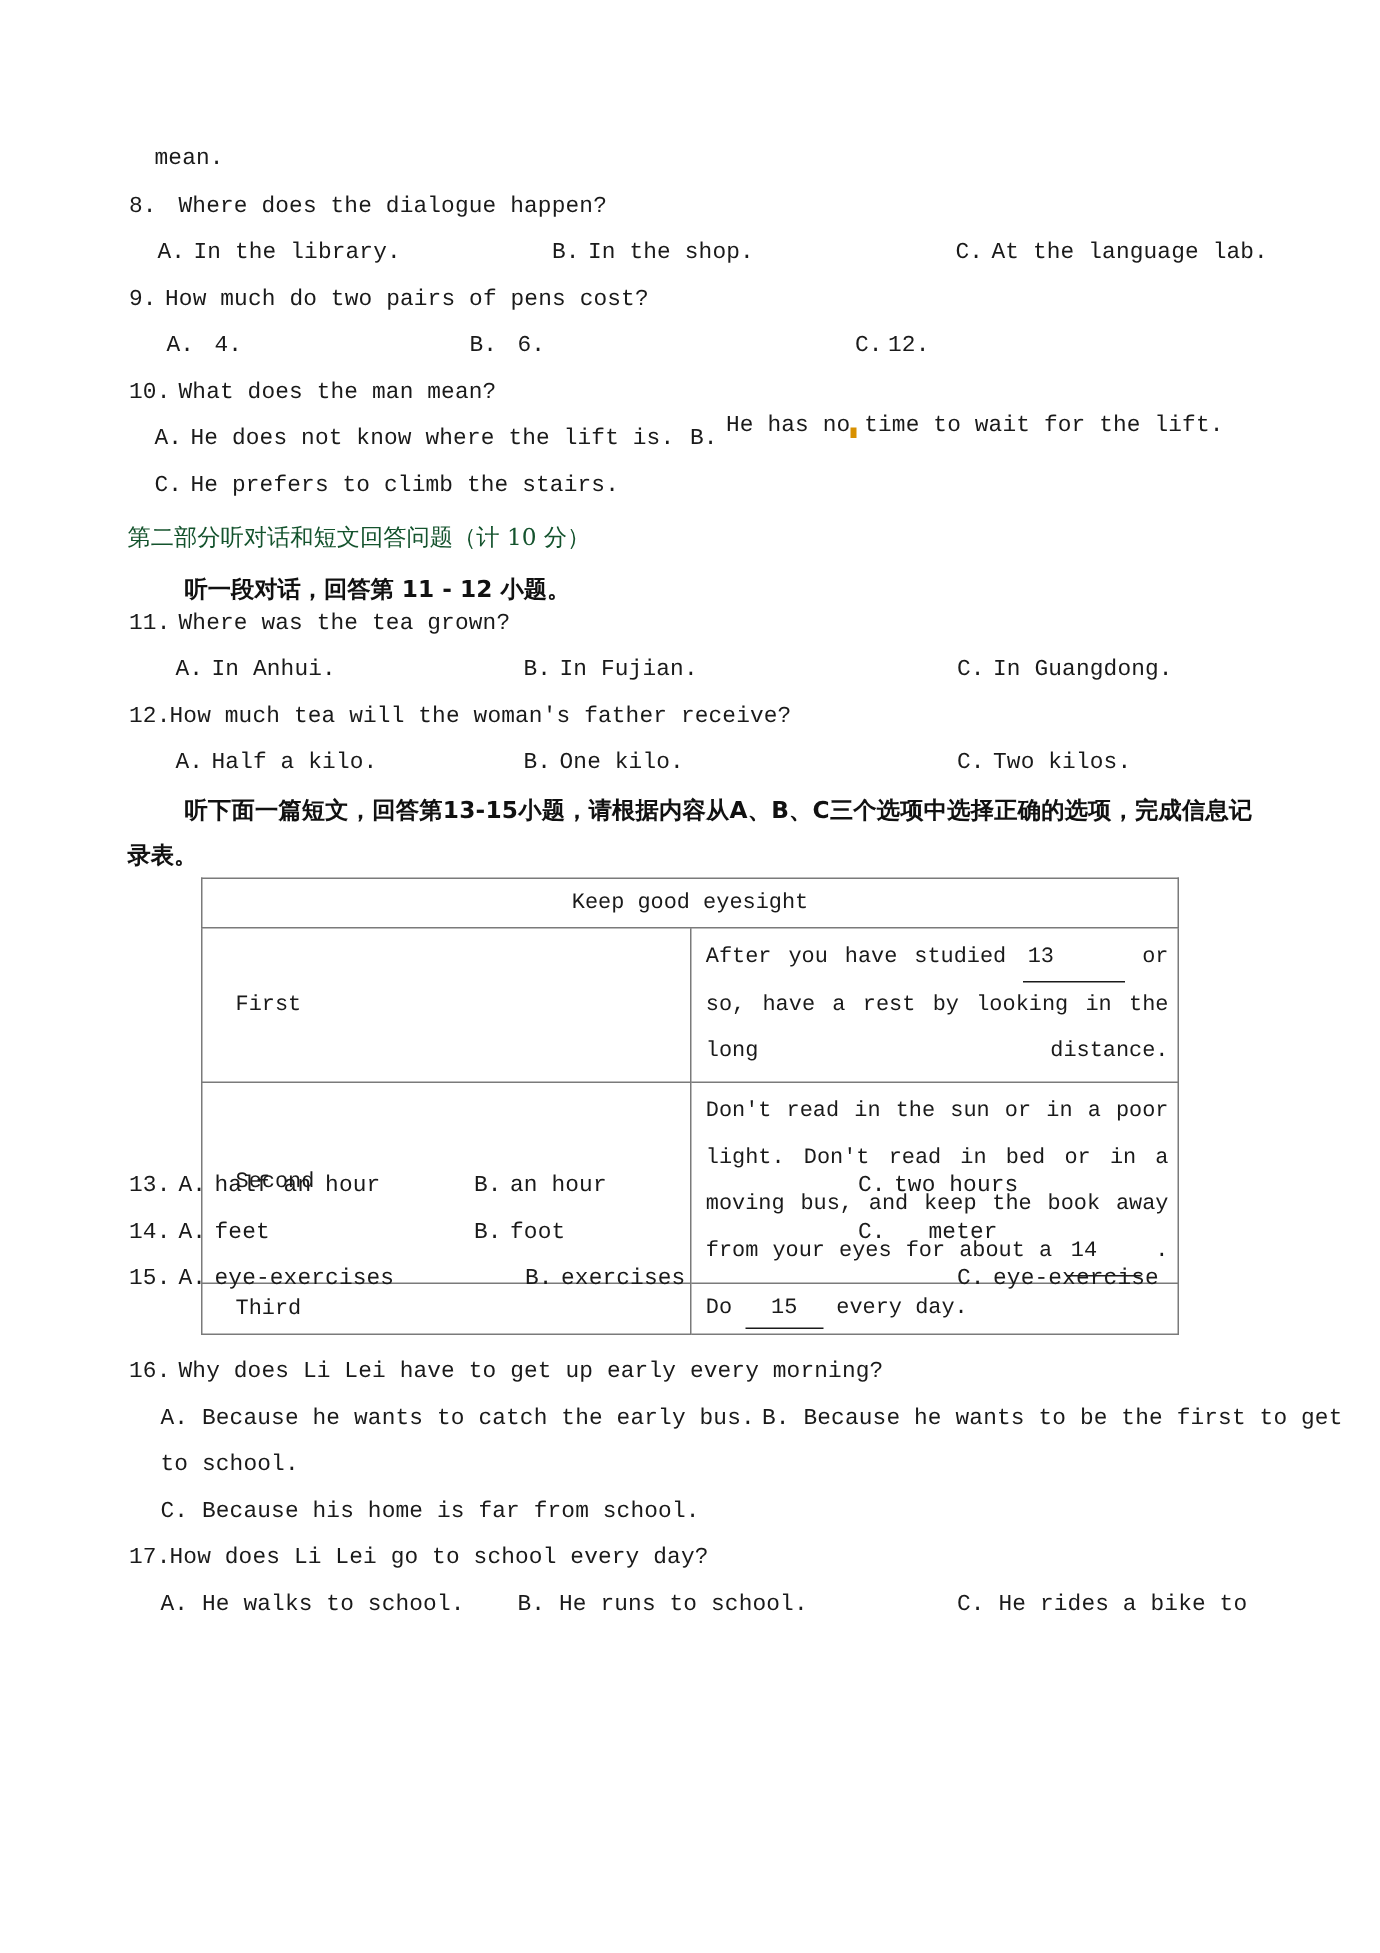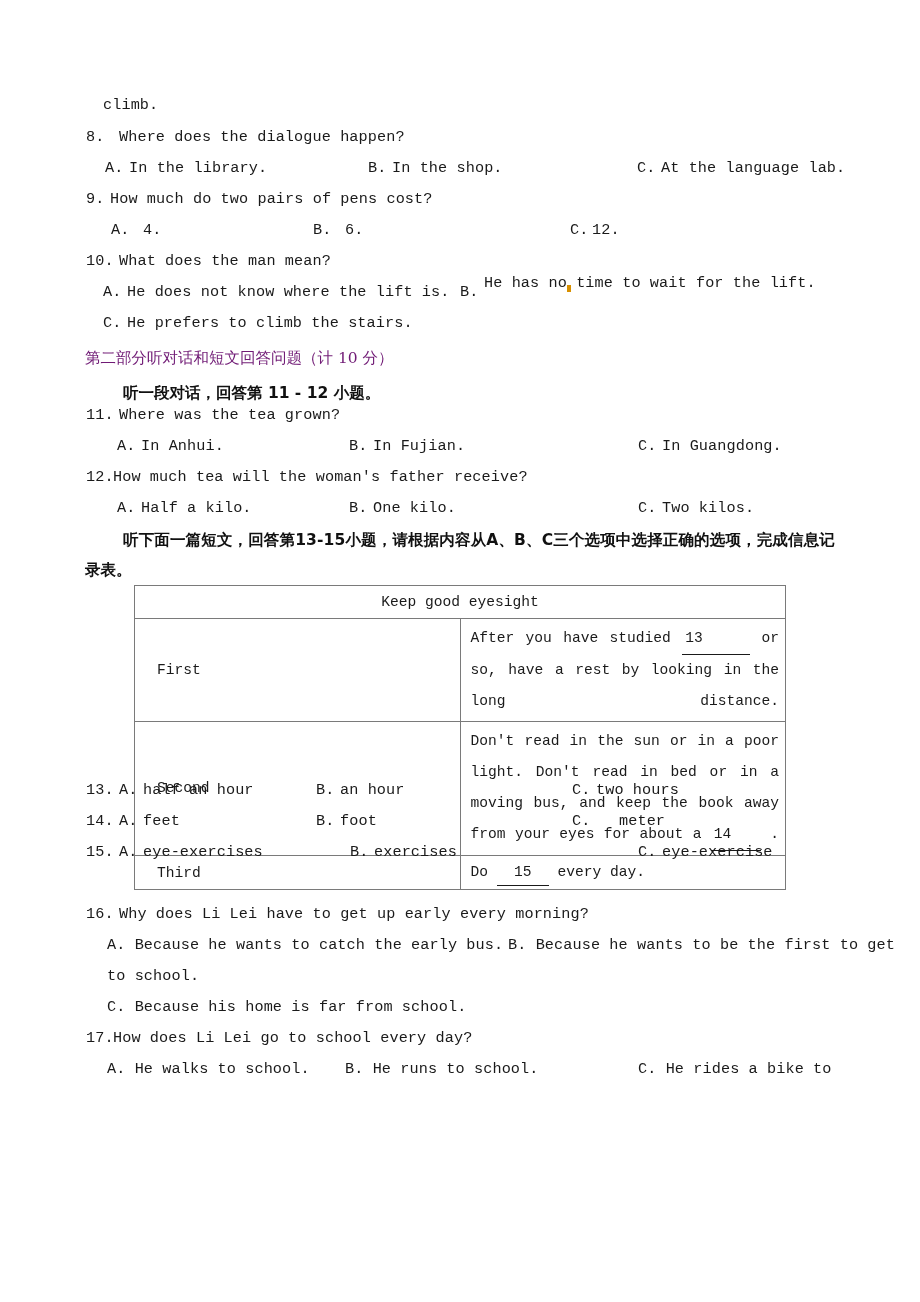--- a/index.html
+++ b/index.html
@@ -108,7 +108,7 @@
 
 <div class="page">
 
-  <div class="line" style="left:103px; top:96px;">climb.</div>
+  <div class="line" style="left:103px; top:96px;">mean.</div>
 
   <div class="line" style="left:86px; top:128px;">8.</div>
   <div class="line" style="left:119px; top:128px;">Where does the dialogue happen?</div>

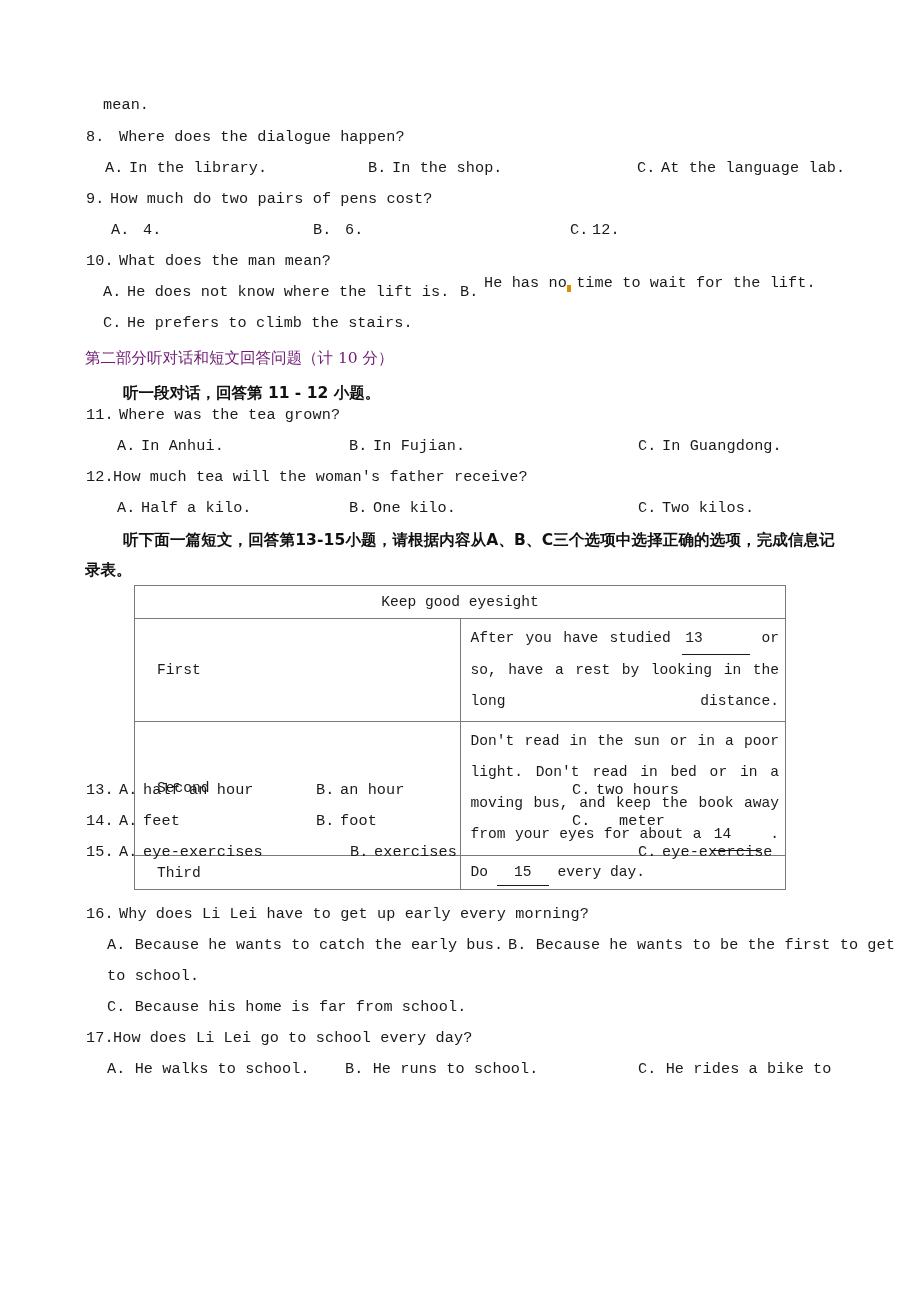--- a/index.html
+++ b/index.html
@@ -39,7 +39,7 @@
     font-family: "DejaVu Serif", "Liberation Serif", serif;
     font-size: 15.5px;
     line-height: 20px;
-    color: #701a75;
+    color: #14532d;
   }
   .cn-bold {
     position: absolute;

